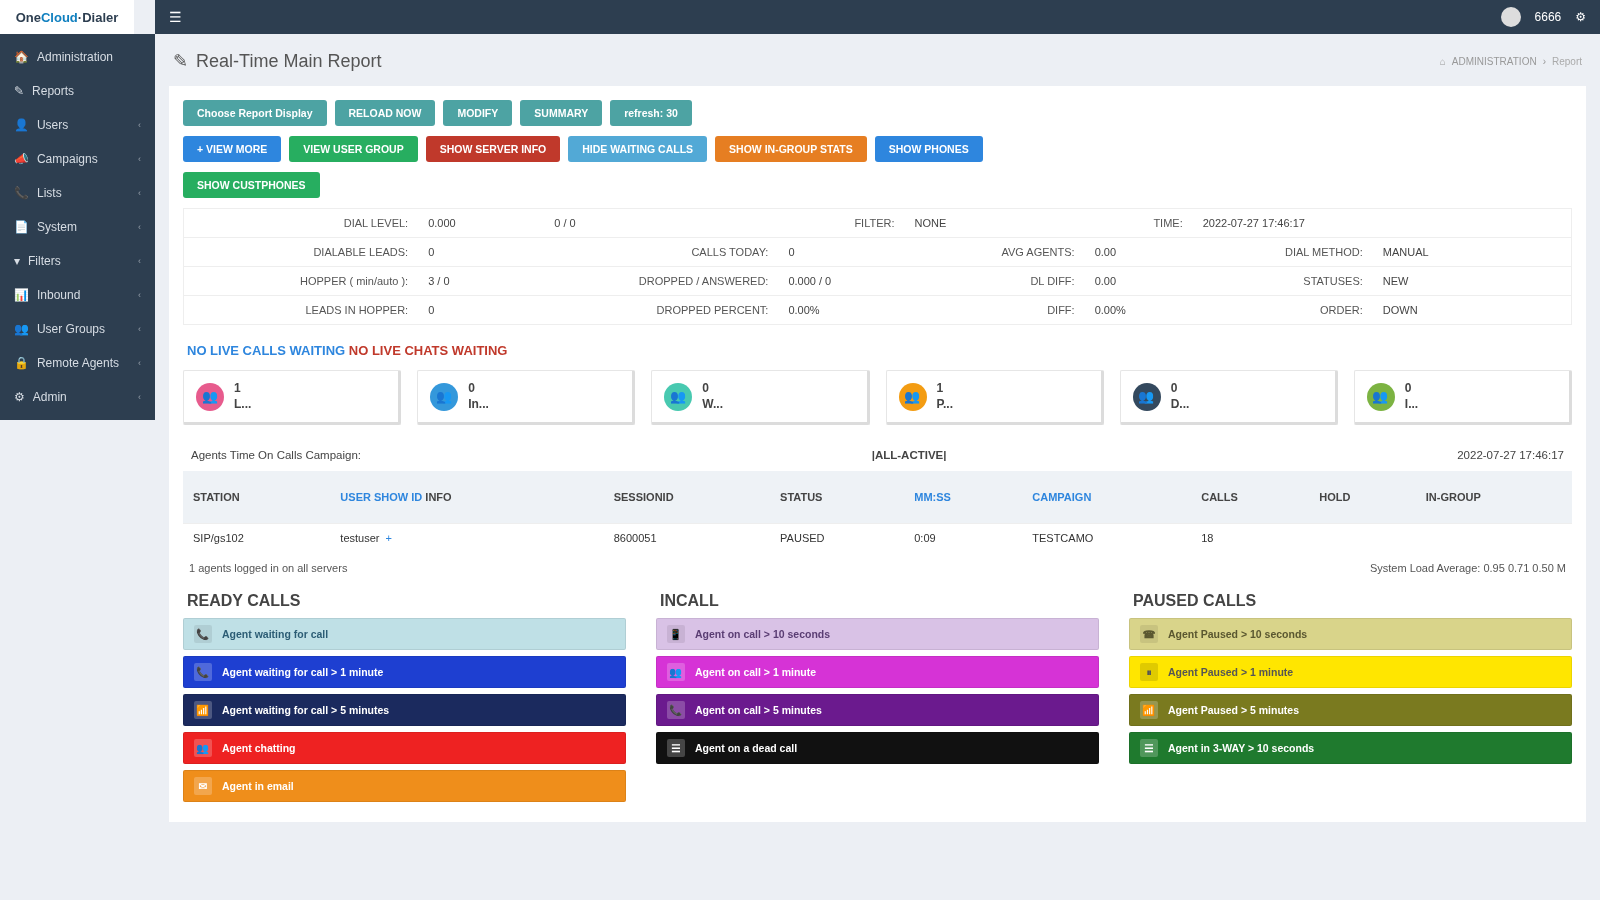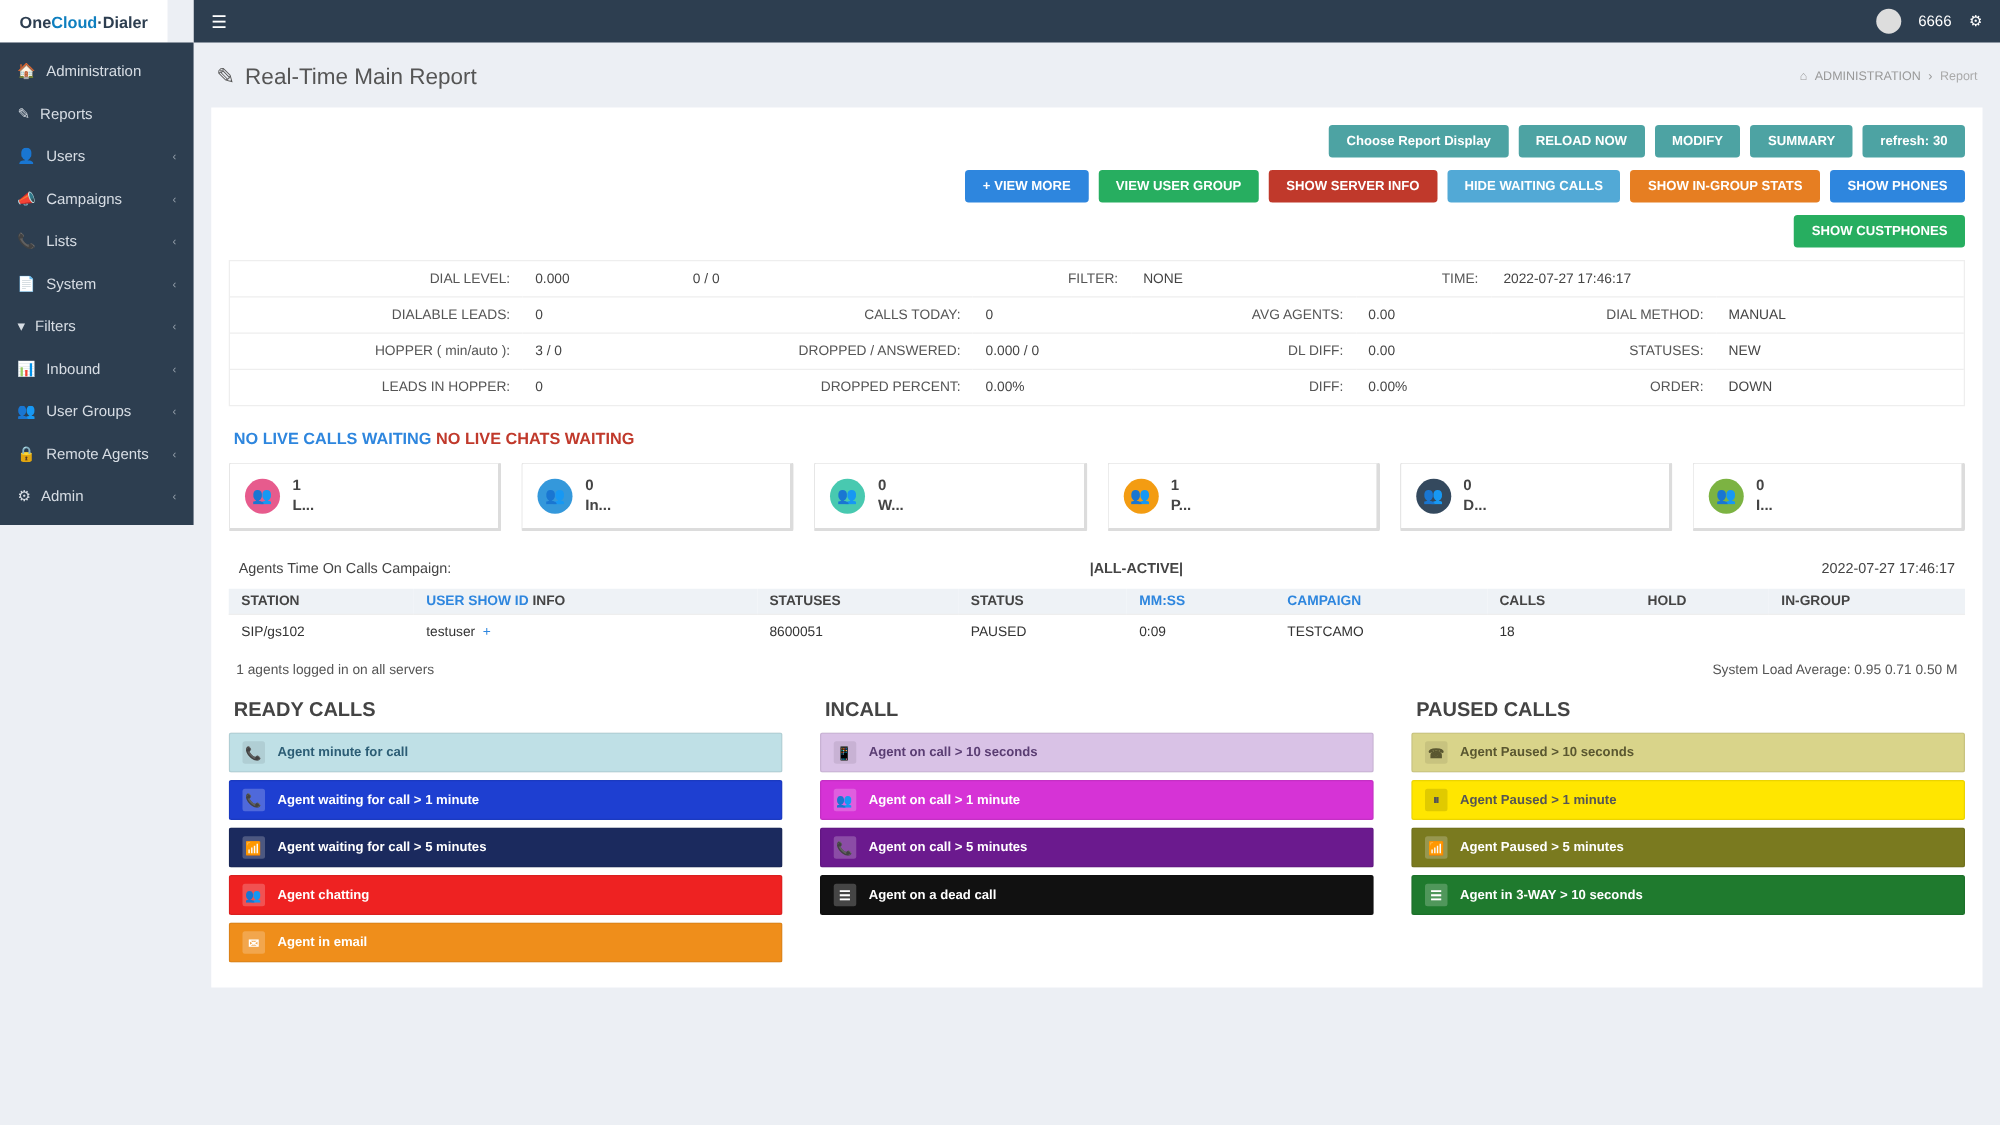--- a/index.html
+++ b/index.html
@@ -21,7 +21,7 @@
 .breadcrumb { margin-left:auto; font-size:10px; color:#999; display:flex; gap:6px; align-items:center; }
 .breadcrumb .active { color:#aaa; }
 .card { background:#fff; padding:14px; margin-top:4px; }
-.btn-row { display:flex; flex-wrap:wrap; gap:8px; justify-content:flex-end; margin-bottom:10px; }
+.btn-row { display:flex; flex-wrap:wrap; gap:8px; justify-content:flex-start; margin-bottom:10px; }
 .btn { border:none; border-radius:3px; padding:7px 14px; font-size:10.5px; font-weight:bold; color:#fff; cursor:pointer; }
 .btn-teal{background:#4da3a3;} .btn-green{background:#27ae60;} .btn-red{background:#c0392b;}
 .btn-sky{background:#52a9d6;} .btn-orange{background:#e67e22;} .btn-blue{background:#2e86de;}

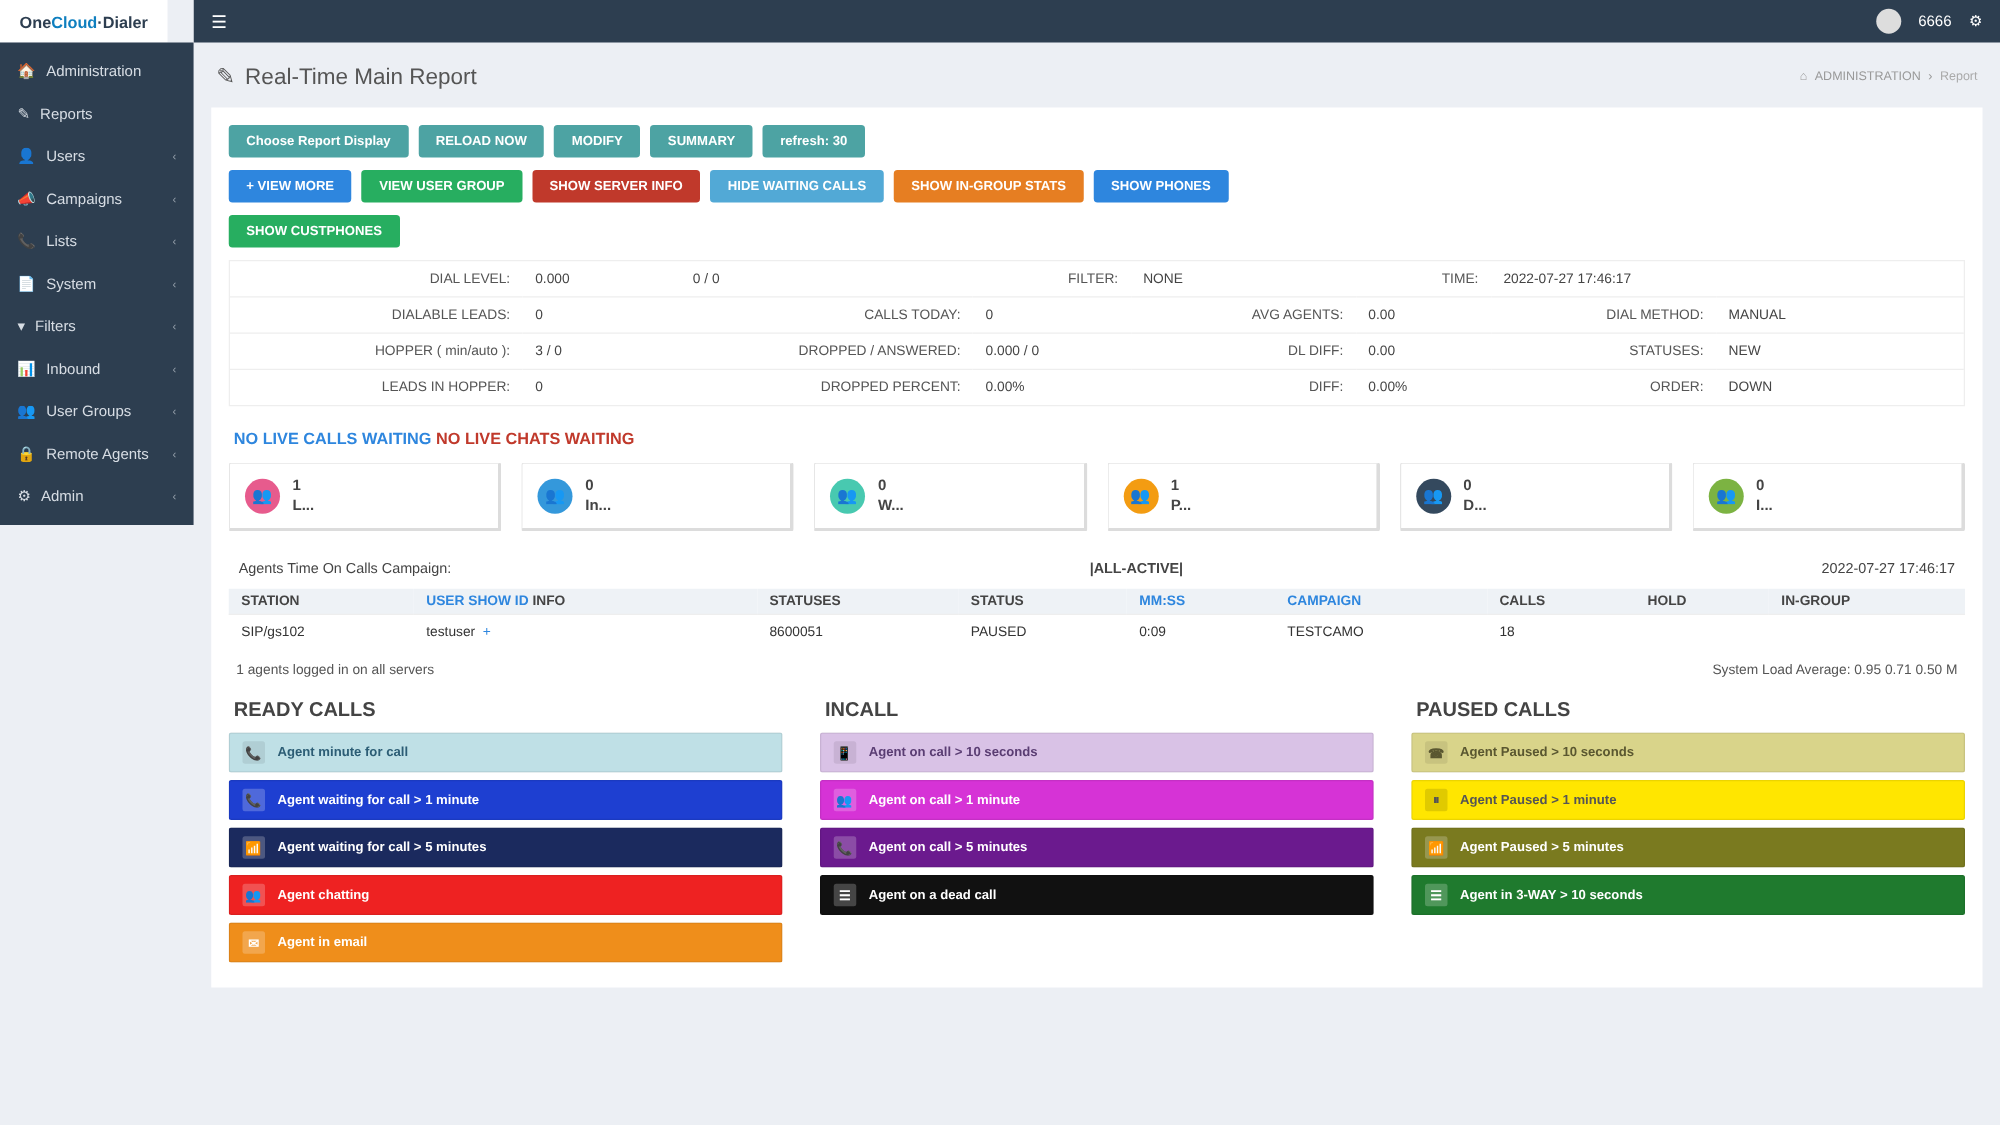--- a/index.html
+++ b/index.html
@@ -41,7 +41,7 @@
 .ico-orange{background:#f39c12;} .ico-dark{background:#34495e;} .ico-green{background:#7cb342;}
 .campaign-line { display:flex; justify-content:space-between; font-size:11.5px; color:#444; padding:6px 8px; }
 .agent-table { width:100%; border-collapse:collapse; margin-top:4px; font-size:11px;}
-.agent-table th { background:#eef2f6; color:#2e86de; font-weight:bold; text-align:left; padding:4px 10px;}
+.agent-table th { background:#eef2f6; color:#2e86de; font-weight:bold; text-align:left; padding:20px 10px;}
 .agent-table th.dark { color:#444;}
 .agent-table td { padding:8px 10px; border-top:1px solid #eee;}
 .agent-table td a { color:#2e86de; text-decoration:none; }

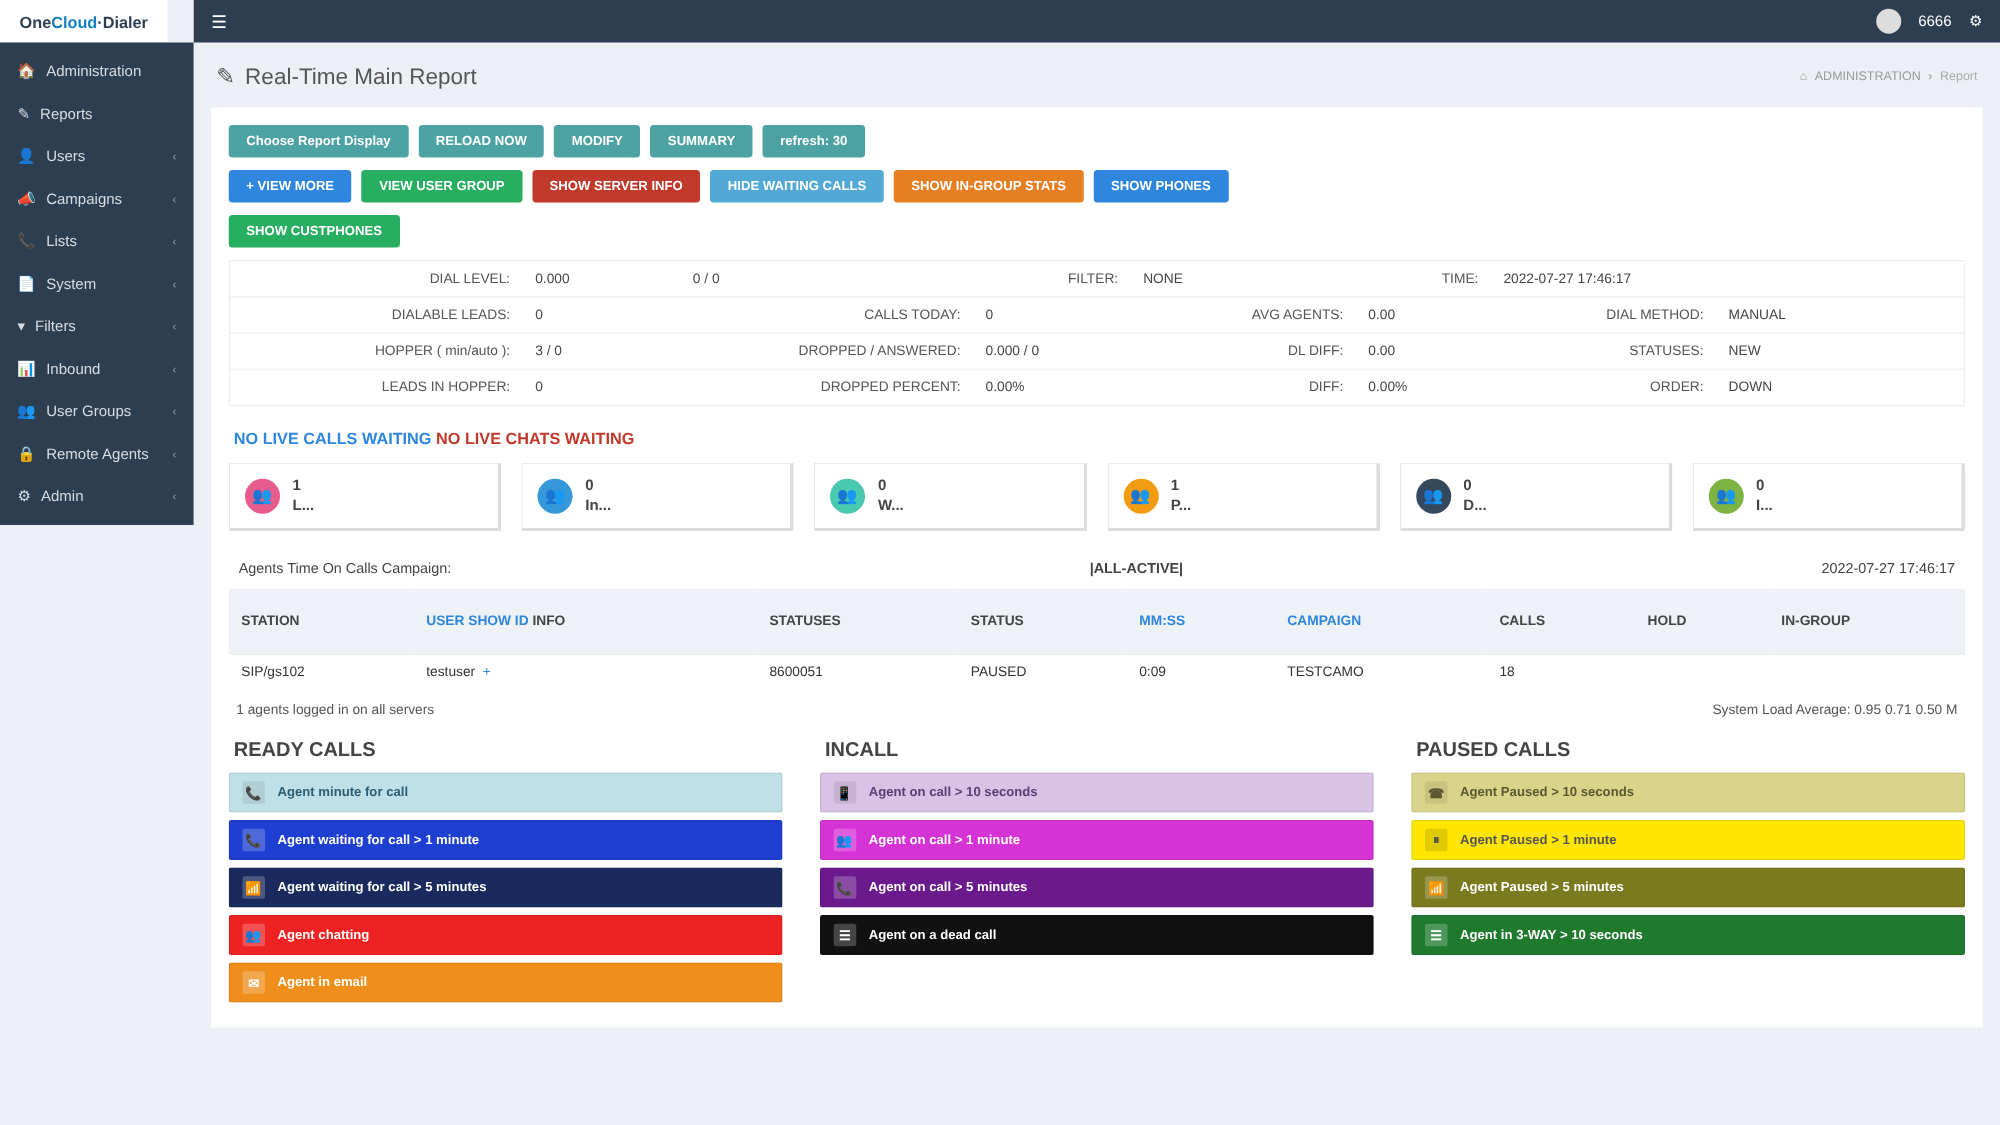--- a/index.html
+++ b/index.html
@@ -274,7 +274,7 @@
               <tr id="athead">
                 <th class="dark">STATION</th>
                 <th><span style="color:#2e86de">USER SHOW ID</span><span style="color:#444"> INFO</span></th>
-                <th class="dark">STATUSES</th>
+                <th class="dark">SESSIONID</th>
                 <th class="dark">STATUS</th>
                 <th>MM:SS</th>
                 <th>CAMPAIGN</th>

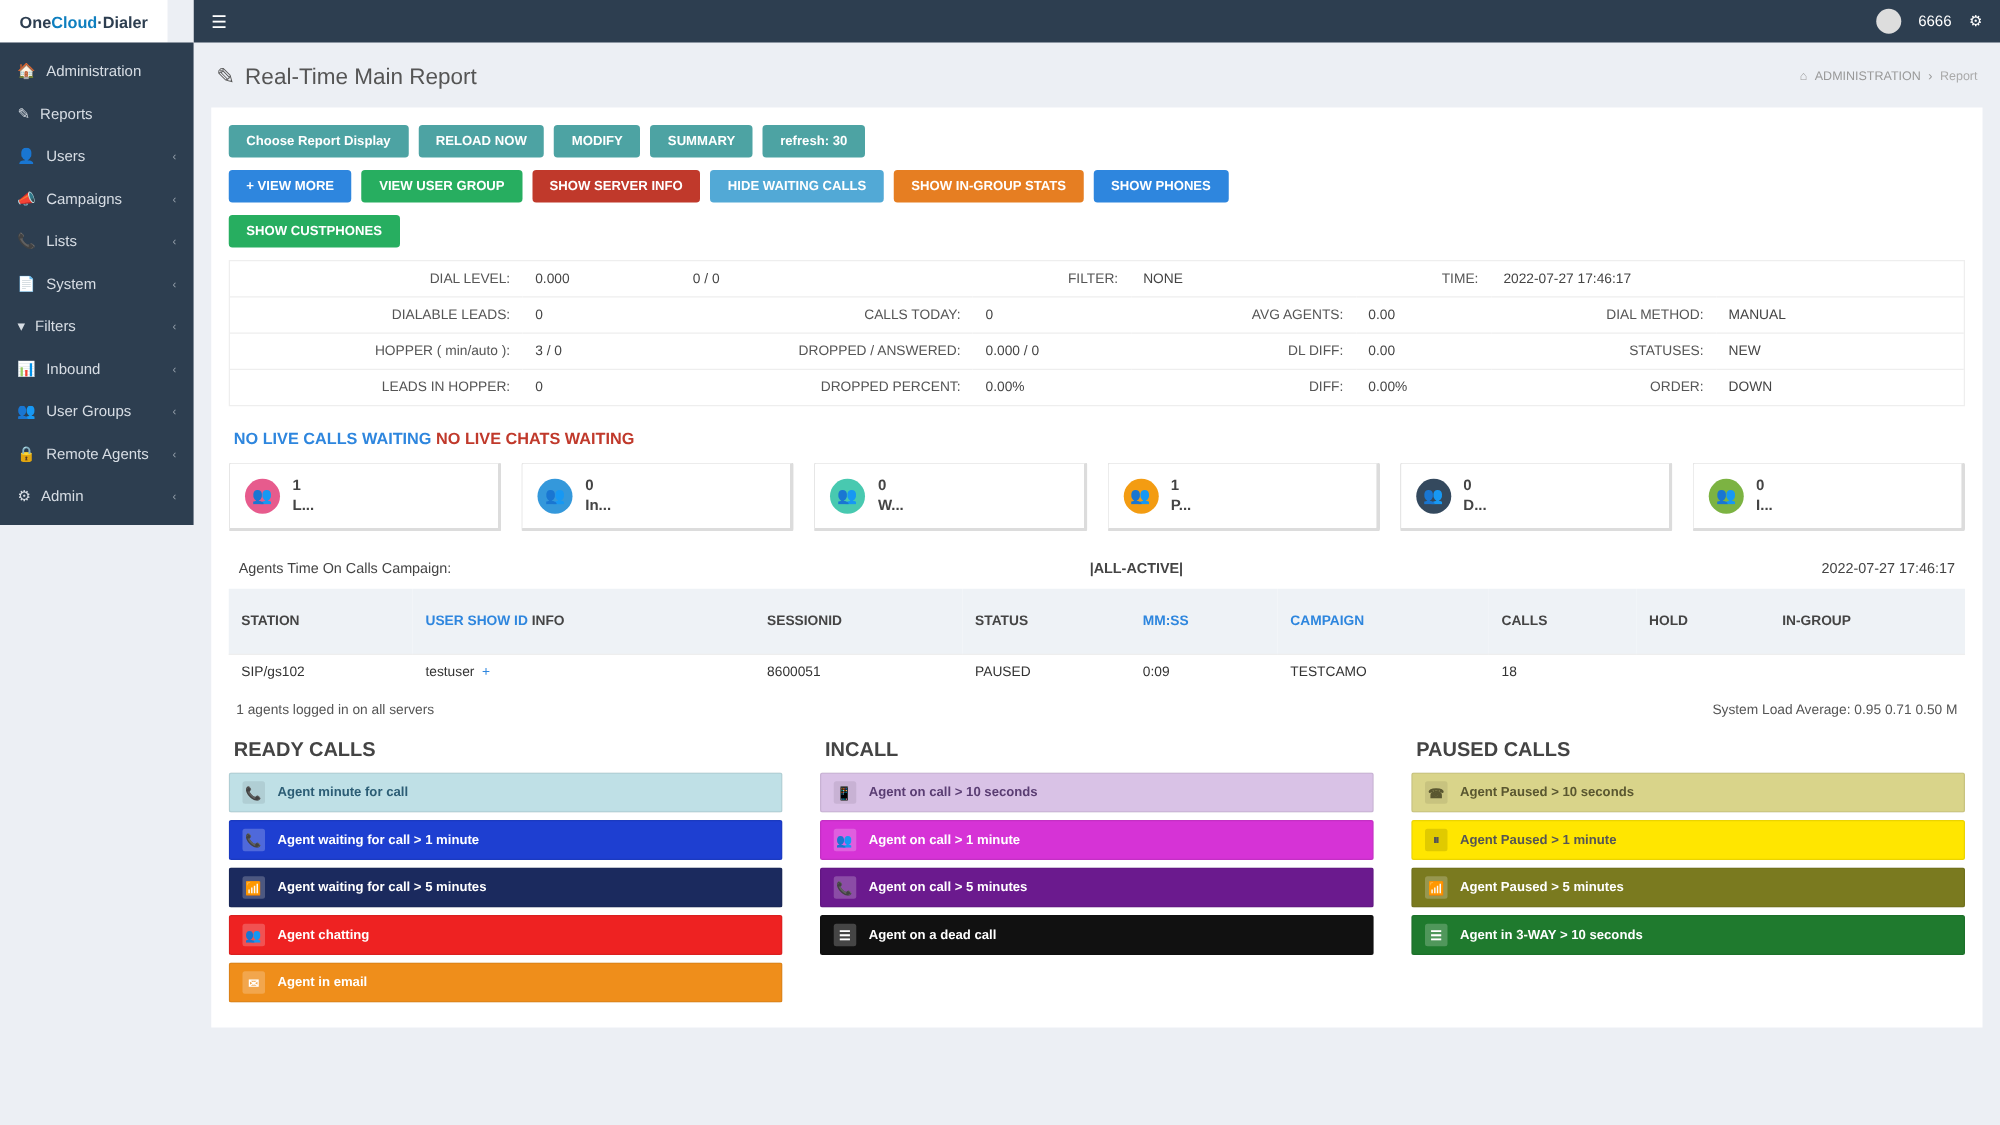--- a/index.html
+++ b/index.html
@@ -309,7 +309,7 @@
             <div id="leg-ready">
                 <div class="legend-item li-lt">
                   <span class="licon">📞</span>
-                  <span>Agent minute for call</span>
+                  <span>Agent waiting for call</span>
                 </div>
                 <div class="legend-item li-blue">
                   <span class="licon">📞</span>

